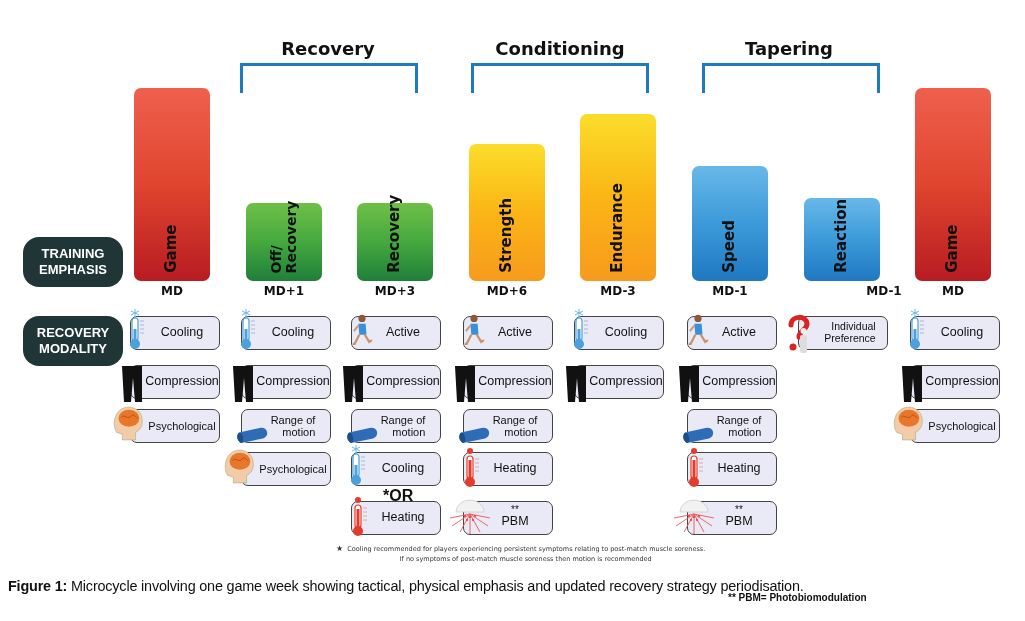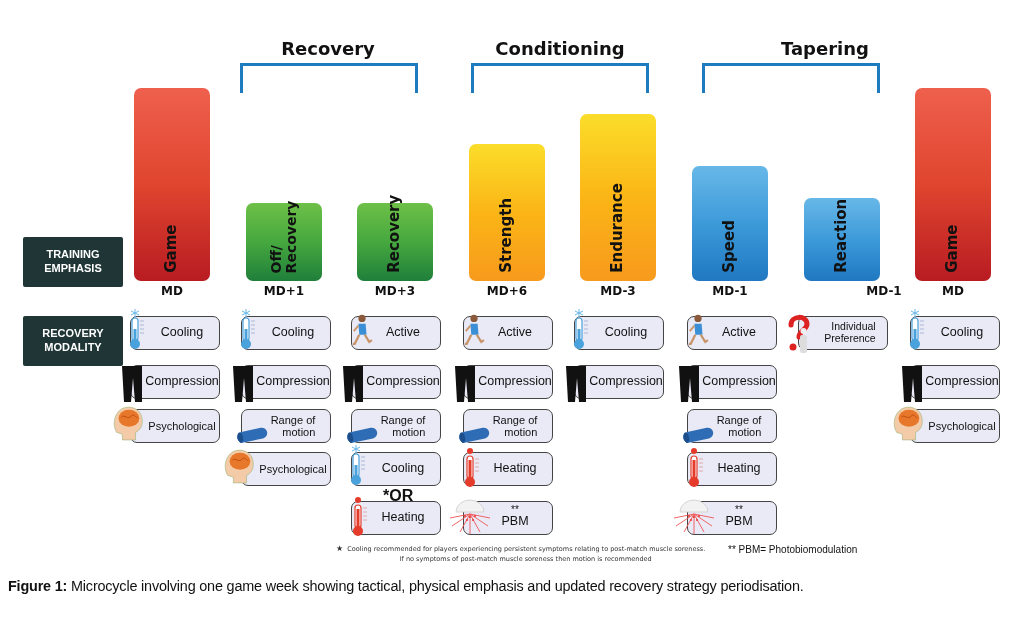--- a/index.html
+++ b/index.html
@@ -40,7 +40,7 @@
 <div class="bracket" style="left:240px; width:178px;"></div>
 <div class="phase-title" style="left:460px;">Conditioning</div>
 <div class="bracket" style="left:471px; width:178px;"></div>
-<div class="phase-title" style="left:725px;">Tapering</div>
+<div class="phase-title" style="left:689px;">Tapering</div>
 <div class="bracket" style="left:702px; width:178px;"></div>
 
 <div class="row-label" style="top:237px;">TRAINING EMPHASIS</div>

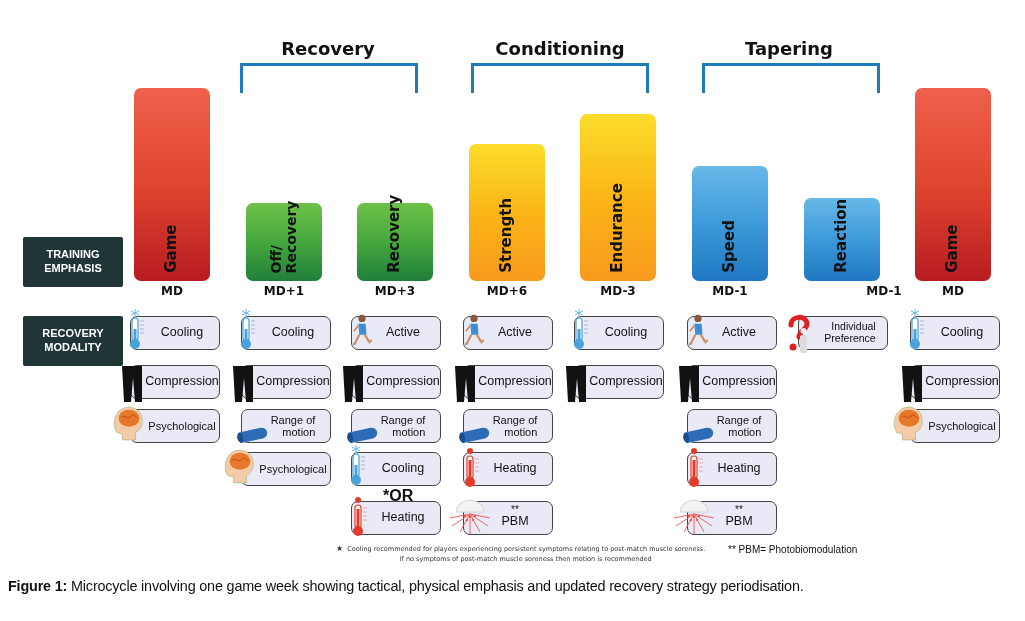--- a/index.html
+++ b/index.html
@@ -19,7 +19,7 @@
 
   .day-label { position: absolute; top: 284px; width: 80px; text-align: center; font-family: "DejaVu Sans", sans-serif; font-weight: bold; font-size: 12px; color: #111; }
 
-  .row-label { position: absolute; left: 23px; width: 100px; height: 50px; background: #1f3536; border-radius: 2px; color: #fff; font-weight: bold; font-size: 11px; text-align: center; display: flex; align-items: center; justify-content: center; line-height: 1.25; }
+  .row-label { position: absolute; left: 23px; width: 100px; height: 50px; background: #1f3536; border-radius: 16px; color: #fff; font-weight: bold; font-size: 13px; text-align: center; display: flex; align-items: center; justify-content: center; line-height: 1.25; }
 
   .mod { position: absolute; width: 90px; height: 34px; background: #e9eaf6; border: 1.3px solid #444; border-radius: 7px; font-size: 12.5px; color: #111; display: flex; align-items: center; justify-content: center; text-align: center; line-height: 1.1; padding-left: 14px; }
   .mod.small { font-size: 11px; text-align: right; }

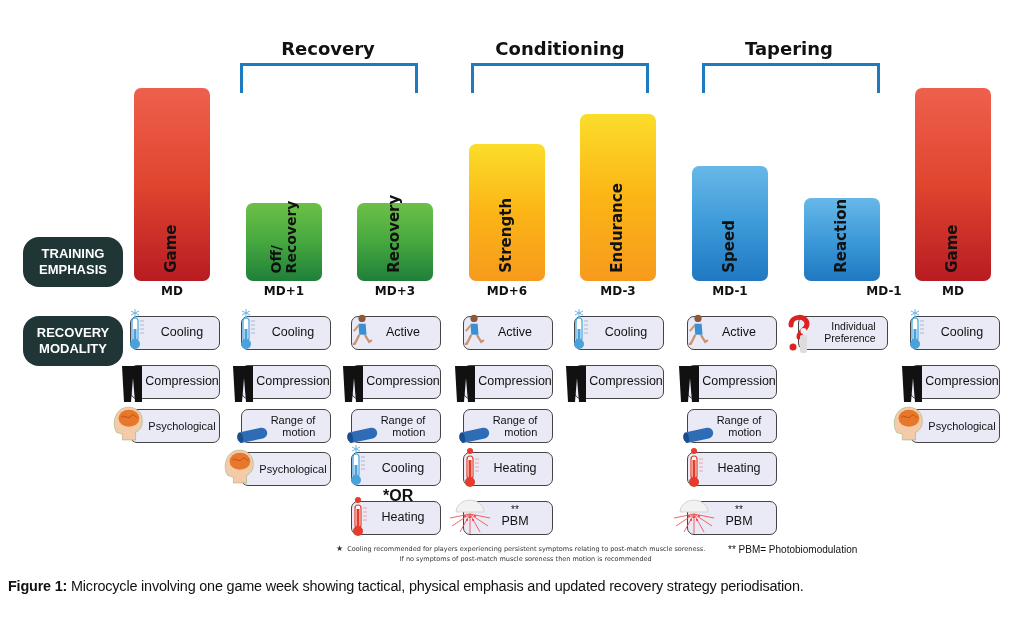--- a/index.html
+++ b/index.html
@@ -29,7 +29,7 @@
   .or-label { position: absolute; font-weight: bold; font-size: 16px; }
 
   .footnote { position: absolute; font-family: "DejaVu Sans", sans-serif; font-size: 6.5px; color: #333; line-height: 1.5; text-align: center; }
-  .footnote2 { position: absolute; font-size: 10px; font-weight: normal; color: #111; }
+  .footnote2 { position: absolute; font-size: 10px; font-weight: bold; color: #111; margin-top: 48px; }
   .caption { position: absolute; left: 8px; top: 577px; font-family: "Liberation Sans Narrow", "Liberation Sans", sans-serif; font-size: 15.5px; color: #111; letter-spacing: -0.2px; transform: scaleX(0.93); transform-origin: left; white-space: nowrap; }
   .caption b { font-weight: bold; }
 </style>

